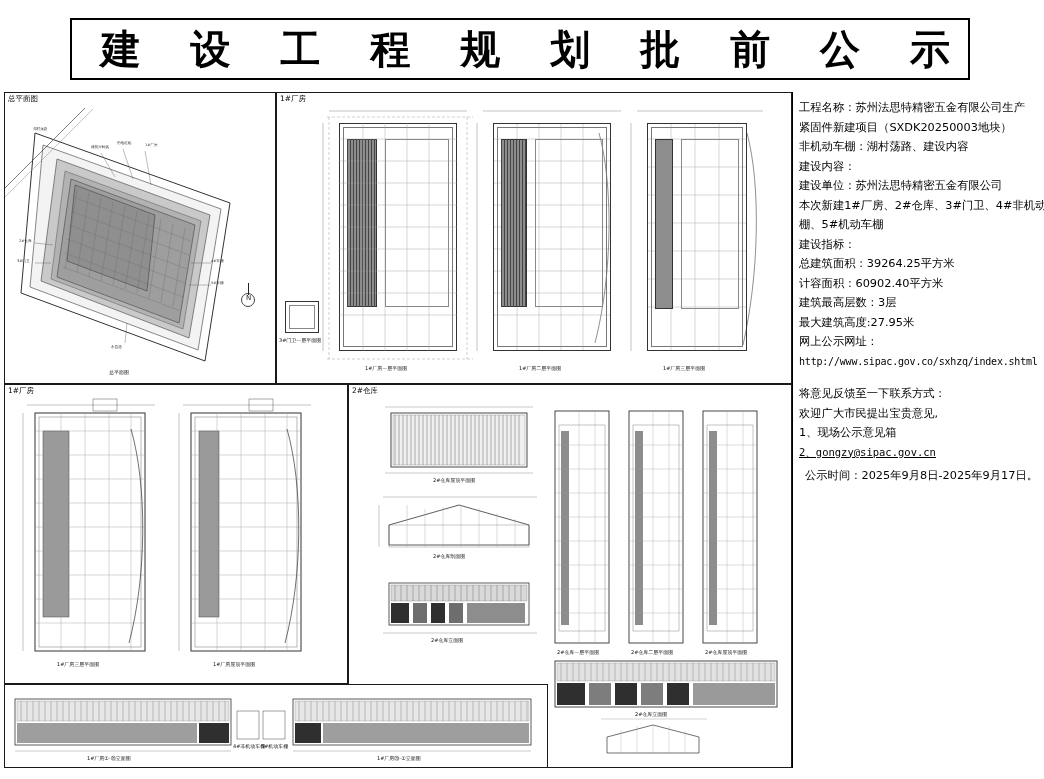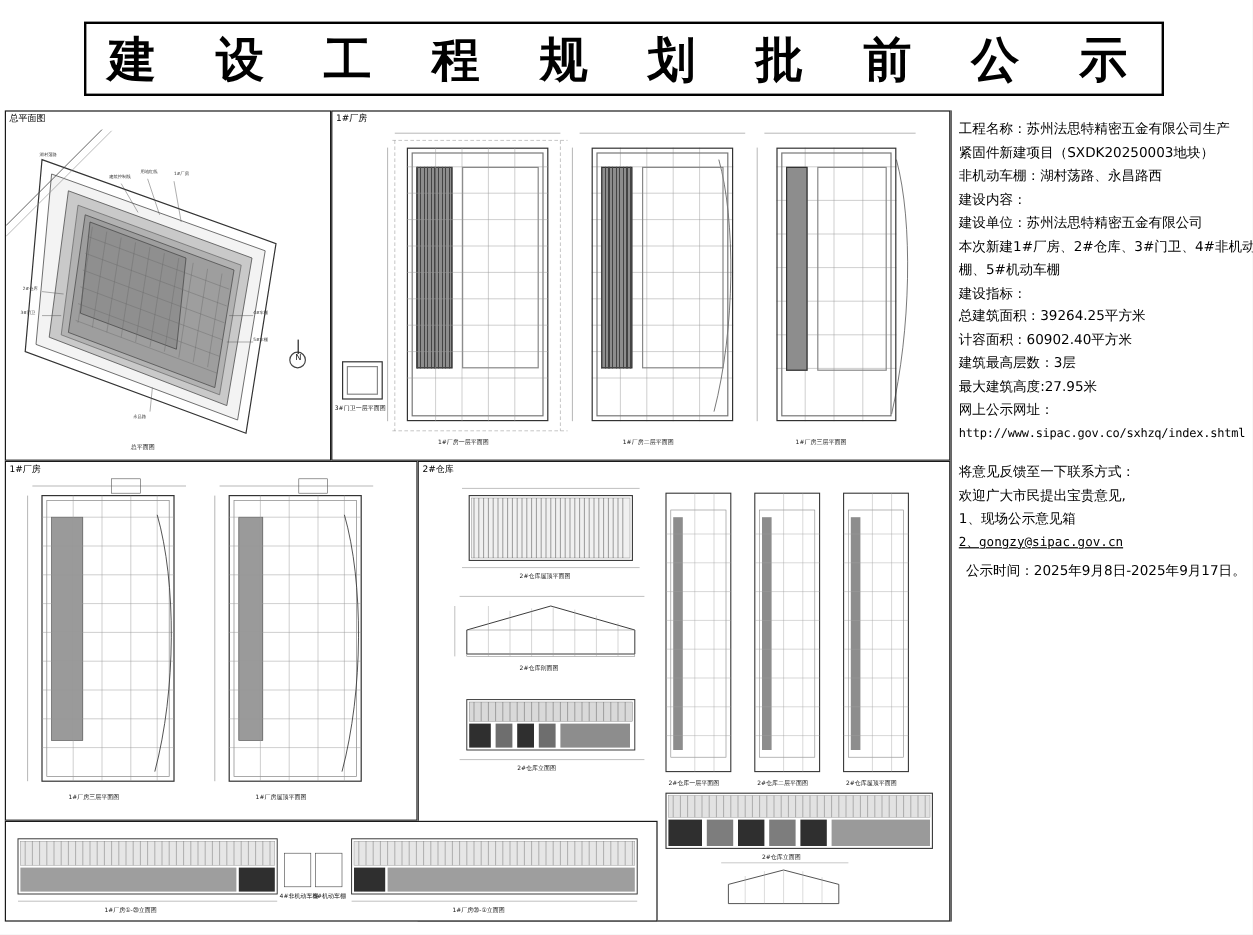--- a/index.html
+++ b/index.html
@@ -21,7 +21,7 @@
     left: 70px; top: 18px;
     width: 900px; height: 62px;
     border: 2px solid #000;
-    display: flex; align-items: center; justify-content: flex-start;
+    display: flex; align-items: center; justify-content: flex-end;
     background: #fff;
   }
   .banner-text {

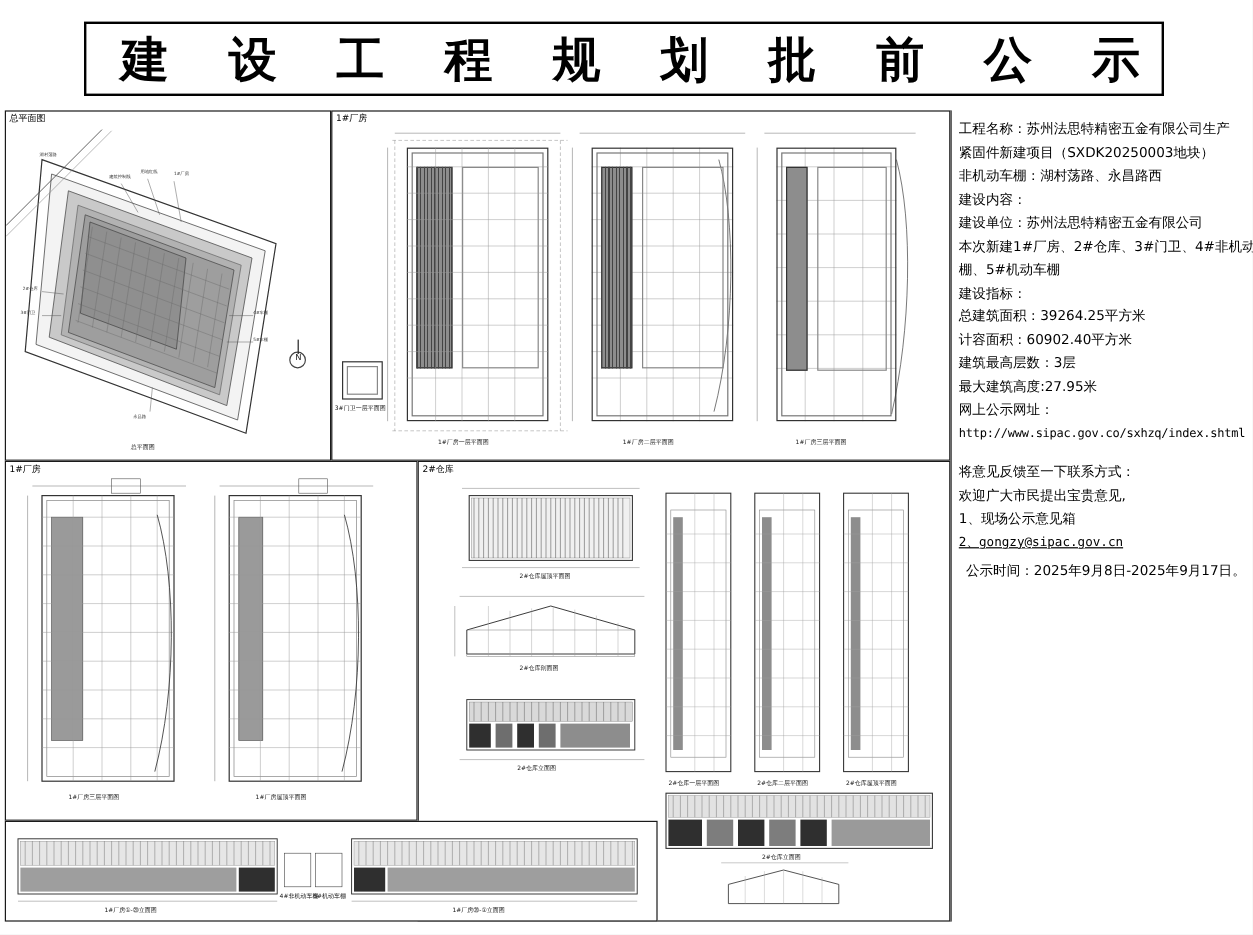--- a/index.html
+++ b/index.html
@@ -119,7 +119,7 @@
     </div>
     <div class="info-line">紧固件新建项目（SXDK20250003地块）</div>
     <div class="info-line">
-      <span>非机动车棚：</span><span>湖村荡路、永昌路西</span>
+      <span>非机动车棚：</span><span>湖村荡路、建设内容</span>
     </div>
     <div class="info-line">建设内容：</div>
     <div class="info-line">

